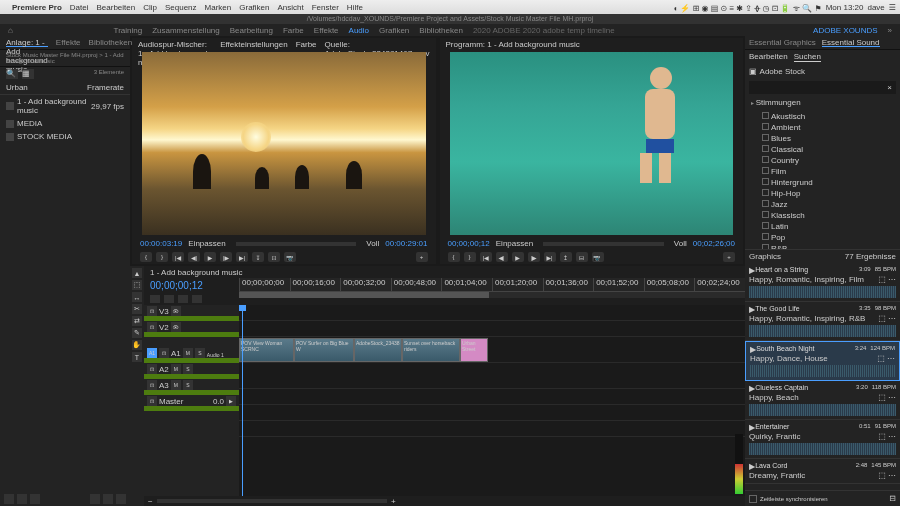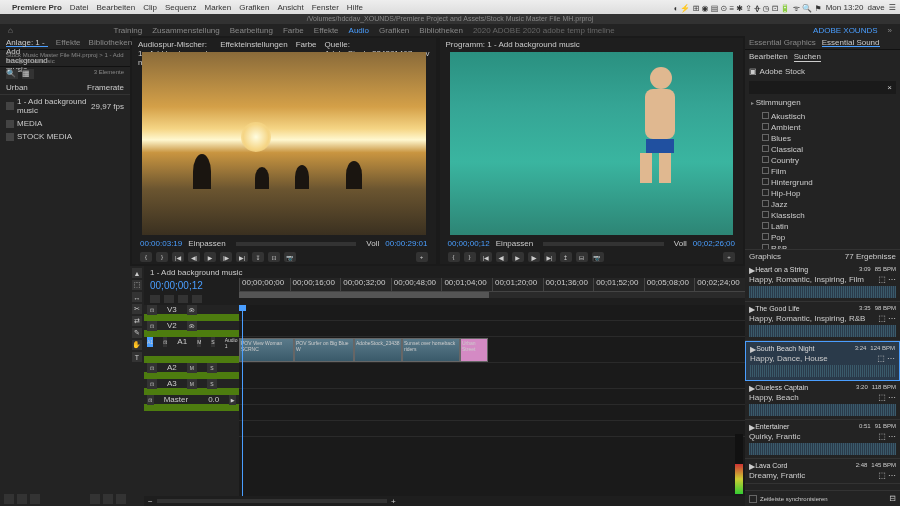--- a/index.html
+++ b/index.html
@@ -51,7 +51,7 @@
 .playhead::before{content:"";position:absolute;top:0;left:-3px;width:7px;height:6px;background:#4a9eff}
 .tracks{flex:1;display:flex;position:relative}
 .trkheads{width:95px;background:#232323}
-.trkh{height:16px;border-bottom:7px solid #4d7c0f;display:flex;align-items:flex-start;padding:0 3px;gap:10px;font-size:6px}
+.trkh{height:16px;border-bottom:5px solid #4d7c0f;display:flex;align-items:flex-end;padding:0 3px;gap:2px;font-size:6px}
 .trkh .btn{width:10px;height:10px;background:#333;display:flex;align-items:center;justify-content:center;font-size:5px}
 .trkcontent{flex:1;background:#1a1a1a;position:relative}
 .trkrow{height:16px;border-bottom:1px solid #2a2a2a;position:relative}

